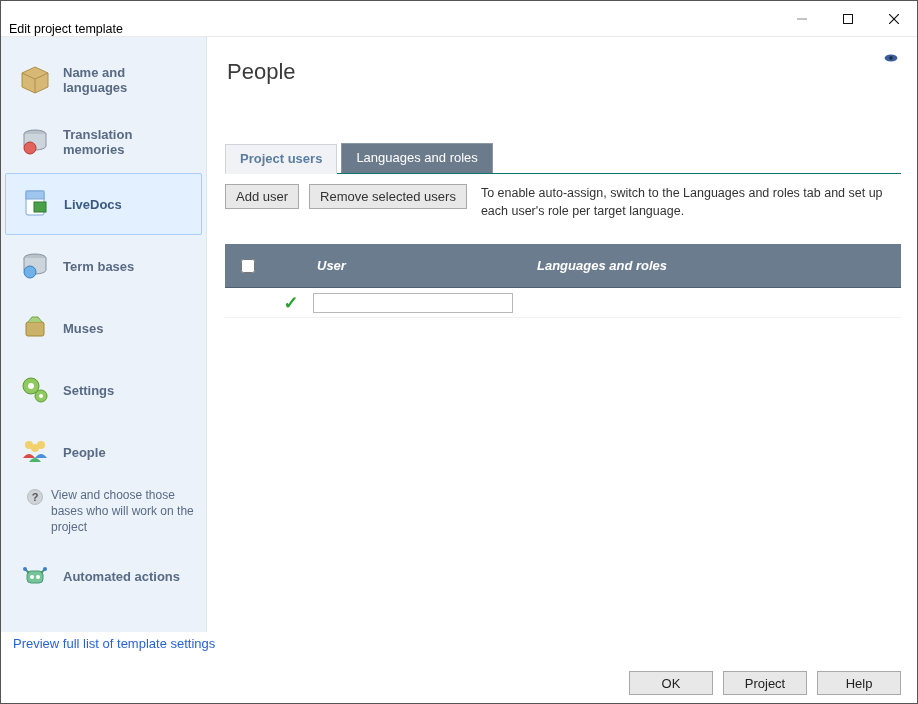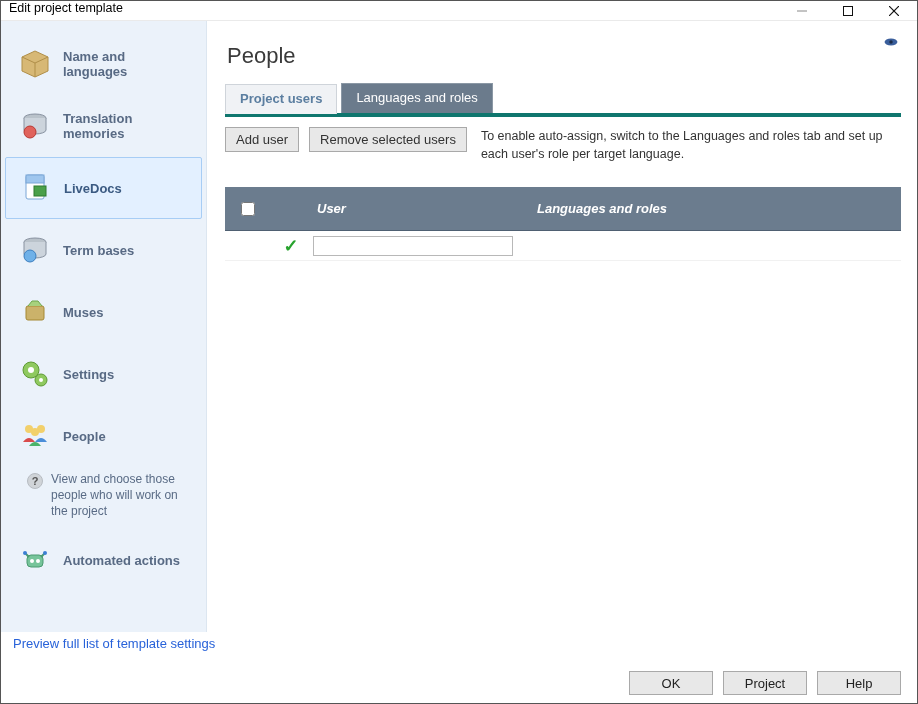--- a/index.html
+++ b/index.html
@@ -7,7 +7,7 @@
   .window { width:918px; height:704px; border:1px solid #555; display:flex; flex-direction:column; background:#fff; position:relative; }
 
   
-  .titlebar { height:20px; display:flex; align-items:flex-start; justify-content:space-between; background:#fff; border-bottom:1px solid #eaeaea; padding-left:8px; }
+  .titlebar { height:36px; display:flex; align-items:flex-end; justify-content:space-between; background:#fff; border-bottom:1px solid #eaeaea; padding-left:8px; }
   .titlebar .title { font-size:12.5px; color:#000; }
   .titlebar .controls { display:flex; height:100%; }
   .titlebar .ctrl { width:46px; height:100%; display:flex; align-items:center; justify-content:center; color:#111; }

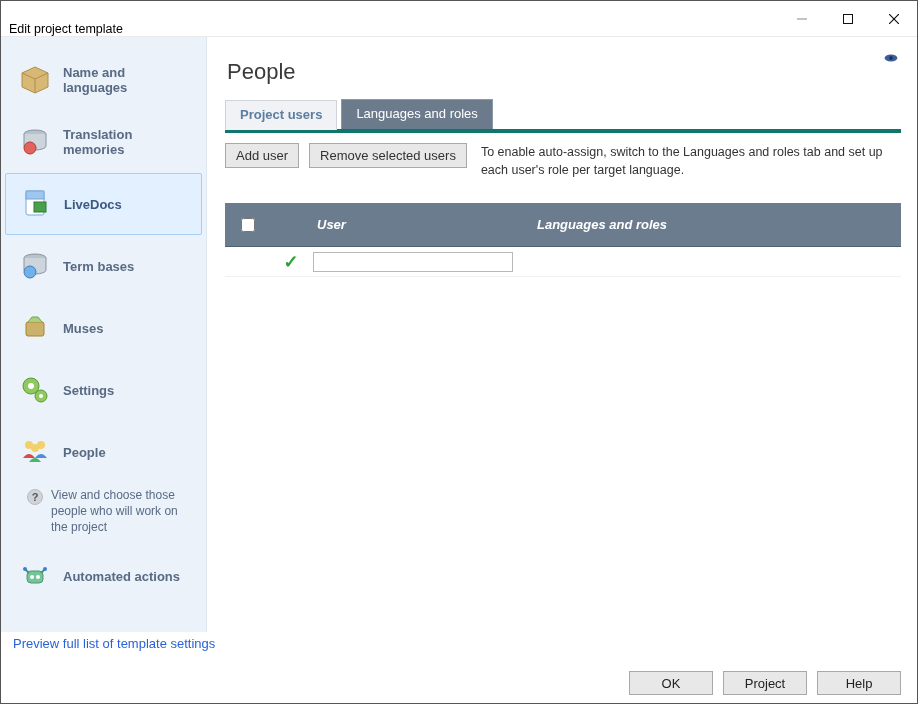--- a/index.html
+++ b/index.html
@@ -27,7 +27,7 @@
   .main { flex:1; display:flex; flex-direction:column; padding:18px 16px 8px 18px; position:relative; }
   .page-title { font-size:22px; color:#3a3a3a; margin:4px 0 14px 2px; }
   .eye-icon { position:absolute; top:14px; right:16px; width:20px; height:20px; }
-  .tabstrip { display:flex; border-bottom:4px solid #0f766e; margin-bottom:10px; }
+  .tabstrip { display:flex; border-bottom:1px solid #0f766e; margin-bottom:10px;margin-top:44px; }
   .tab { padding:6px 14px 7px; font-size:13px; background:#6b7b8c; color:#fff; border:1px solid #8b98a5; border-bottom:none; margin-right:4px; cursor:pointer; }
   .tab.active { background:#f0f2f5; color:#5b7ea0; border:1px solid #cfd4da; border-bottom:1px solid #f0f2f5; position:relative; top:1px; font-weight:600; }
 

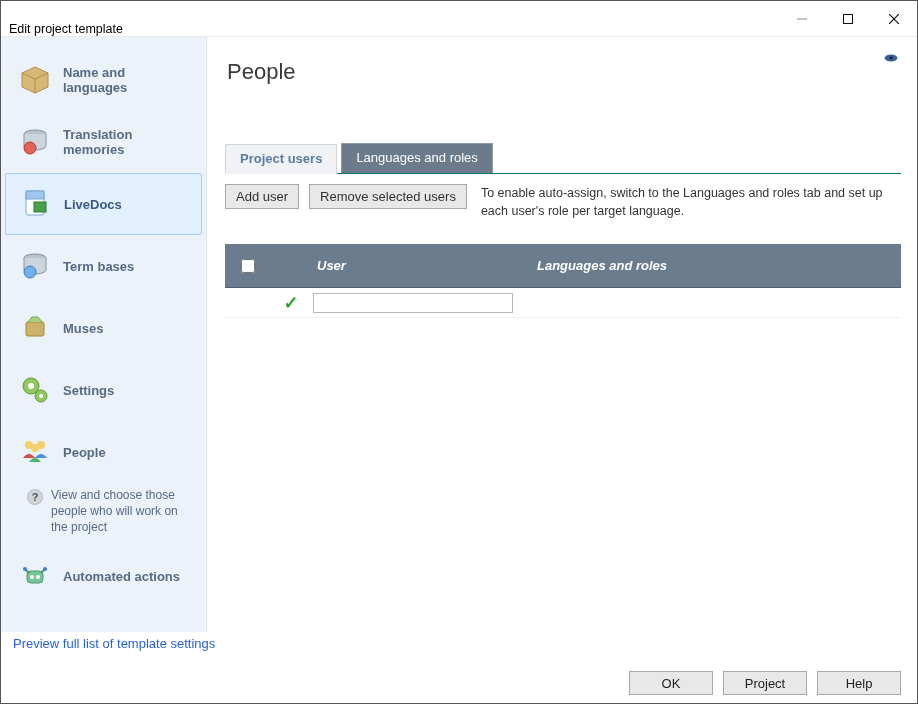--- a/index.html
+++ b/index.html
@@ -170,7 +170,7 @@
       </div>
       <div class="nav-desc">
         <span class="qicon">?</span>
-        <span class="text">View and choose those people who will work on the project</span>
+        <span class="text">View and choose those bases who will work on the project</span>
       </div>
 
       <div class="nav-item">

